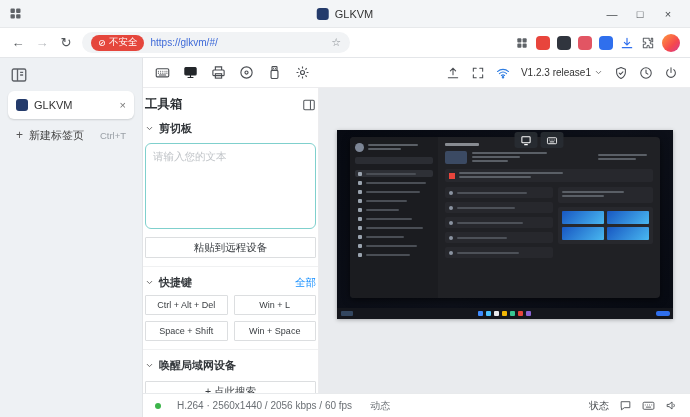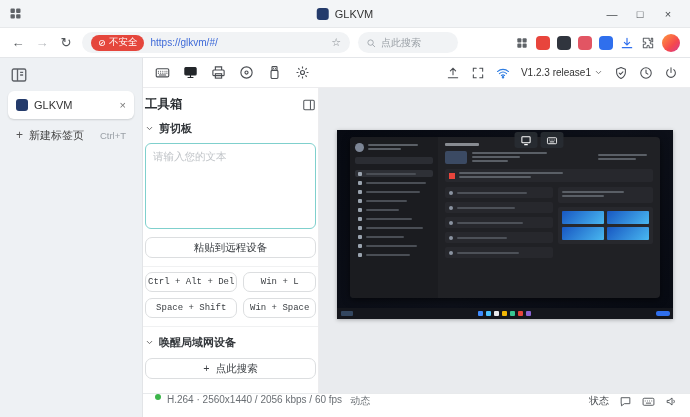--- a/index.html
+++ b/index.html
@@ -155,13 +155,6 @@
       <span class="url-star">☆</span>
     </div>
 
-    <div class="search-pill">
-      <svg viewBox="0 0 24 24" fill="none" stroke="currentColor" stroke-width="2">
-          <circle cx="11" cy="11" r="6.5"></circle>
-          <path d="M15.8 15.8L21 21" stroke-linecap="round"></path>
-        </svg>
-      <span>点此搜索</span>
-    </div>
 
     <div class="ext-row">
       <svg viewBox="0 0 24 24" fill="currentColor">

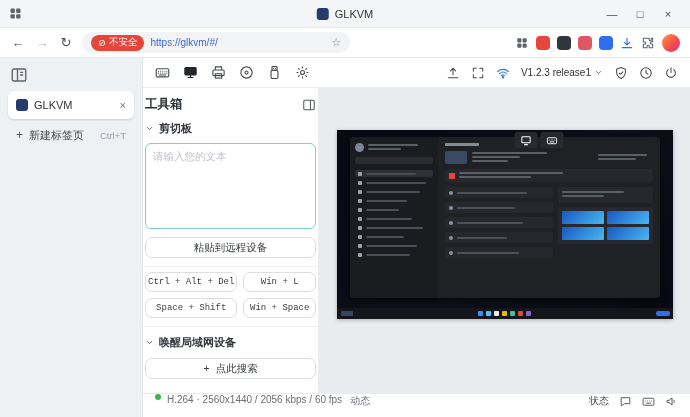--- a/index.html
+++ b/index.html
@@ -67,7 +67,7 @@
   .all-link{margin-left:auto;font-size:10.5px;color:#1890ff;cursor:pointer}
   textarea.clip{display:block;width:100%;height:86px;margin-top:7px;border:1px solid #7fd0cd;border-radius:6px;padding:6px 7px;font-size:10.5px;color:#333;resize:none;outline:none;font-family:inherit;background:#fff}
   textarea.clip::placeholder{color:#c0c4c8}
-  .btn{width:100%;height:21px;margin-top:8px;background:#fff;border:1px solid #dcdee0;border-radius:7px;font-size:10.5px;color:#3a3e42;display:flex;align-items:center;justify-content:center;font-family:Liberation Mono, monospace;cursor:pointer;white-space:nowrap}
+  .btn{width:100%;height:21px;margin-top:8px;background:#fff;border:1px solid #dcdee0;border-radius:1px;font-size:10.5px;color:#3a3e42;display:flex;align-items:center;justify-content:center;font-family:Liberation Sans, sans-serif;cursor:pointer;white-space:nowrap}
   .divider{border-top:1px solid #f0f1f2;margin:8px -12px 0}
   .sc-grid{display:grid;grid-template-columns:1fr 1fr;gap:6px;margin-top:5px}
   .sc-grid .btn{margin-top:0;height:20px;font-size:9px;padding:0 2px}

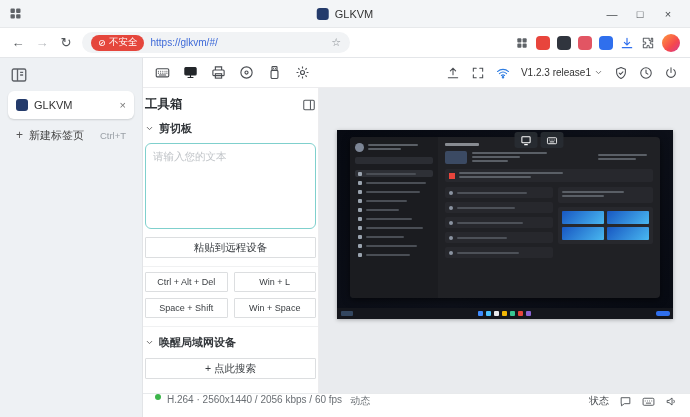--- a/index.html
+++ b/index.html
@@ -284,6 +284,13 @@
 
           <div class="divider"></div>
 
+          <div class="sec-head">
+            <svg class="chev" viewBox="0 0 24 24" fill="none" stroke="currentColor" stroke-width="2.5" stroke-linecap="round">
+                <path d="M6 9l6 6 6-6"></path>
+              </svg>
+            <span class="sec-label">快捷键</span>
+            <span class="all-link">全部</span>
+          </div>
           <div class="sc-grid">
             <button class="btn">Ctrl + Alt + Del</button>
             <button class="btn">Win + L</button>

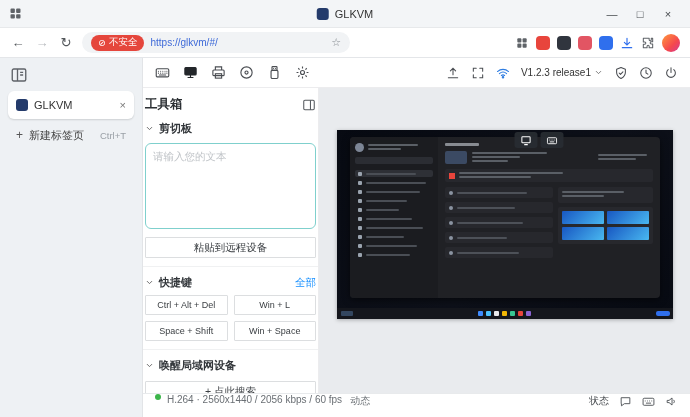--- a/index.html
+++ b/index.html
@@ -111,7 +111,7 @@
   .d-tray{position:absolute;right:3px;bottom:3px;width:14px;height:5px;border-radius:2px;background:#2f6fed}
 
   
-  .statusbar{height:24px;flex:0 0 auto;border-top:1px solid #e8eaec;display:flex;align-items:flex-start;gap:6px;padding:0 12px;font-size:10px;color:#6a6f74;background:#fff}
+  .statusbar{height:24px;flex:0 0 auto;border-top:1px solid #e8eaec;display:flex;align-items:center;gap:16px;padding:0 12px;font-size:10px;color:#6a6f74;background:#fff}
   .dot{width:6px;height:6px;border-radius:50%;background:#3cb54a;flex:0 0 auto}
   .mode{margin-left:2px}
   .sb-right{margin-left:auto;display:flex;align-items:center;gap:10px}

